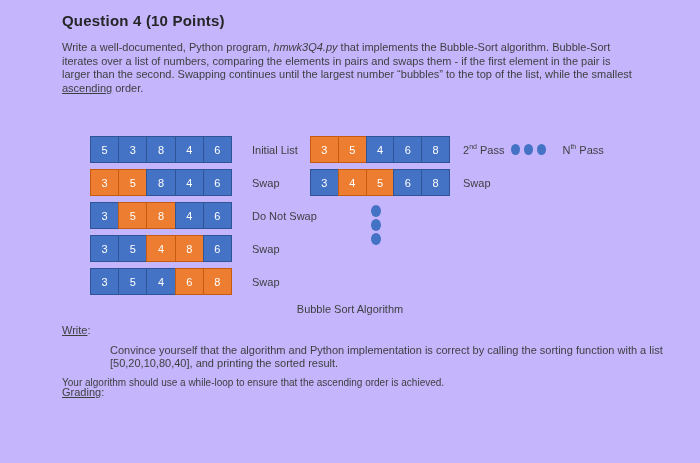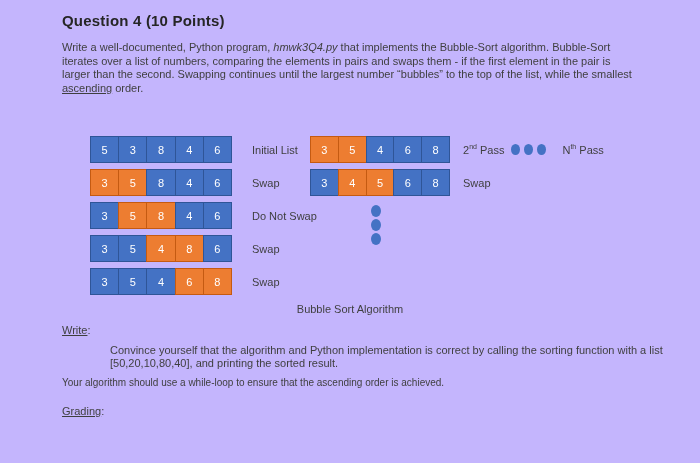--- a/index.html
+++ b/index.html
@@ -48,7 +48,7 @@
   .hints-label    { position:absolute; left:62px; top:324px; font-size:11px; }
   .hints-para     { position:absolute; left:62px; top:344px; font-size:11px; line-height:12.9px;margin-left:48px; }
   .while-line     { position:absolute; left:62px; top:377px; font-size:10px; white-space:nowrap; }
-  .grading-label  { position:absolute; left:62px; top:405px; font-size:11px; }
+  .grading-label  { position:absolute; left:62px; top:386px; font-size:11px; }
   .comments-line  { position:absolute; left:62px; top:414px; font-size:11px; white-space:nowrap; }
 </style>
 </head>

